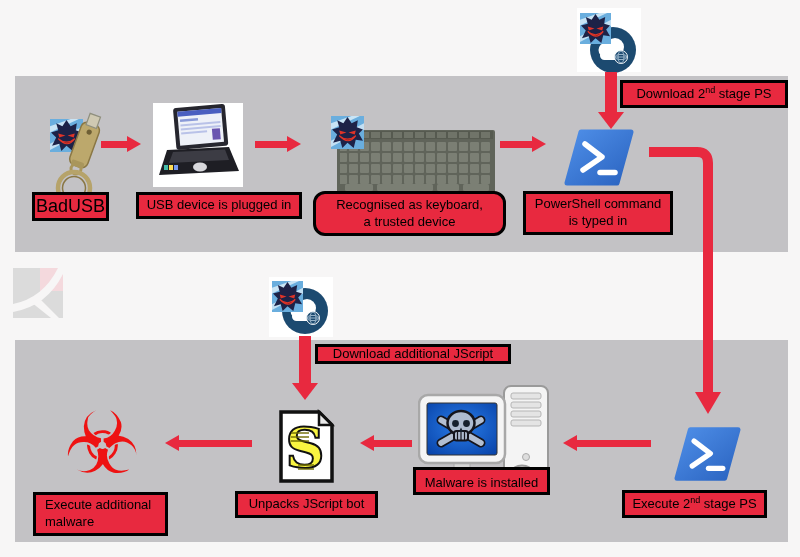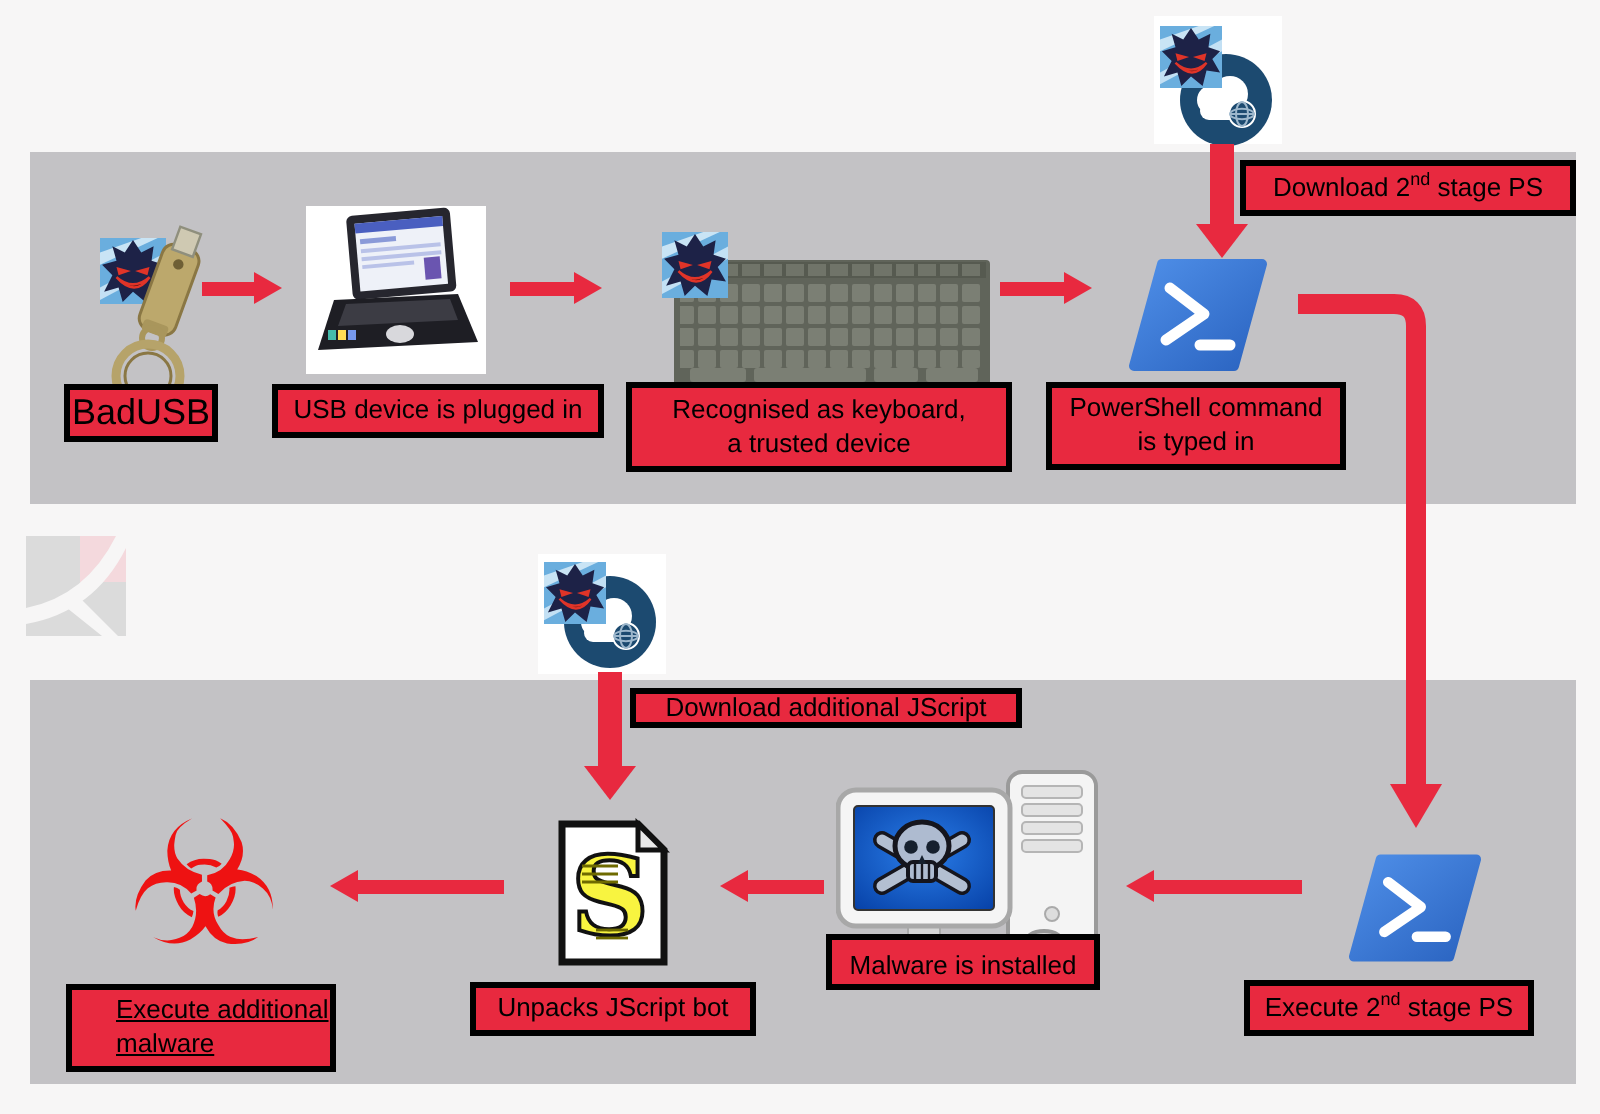--- a/index.html
+++ b/index.html
@@ -234,7 +234,7 @@
       </svg>
   </div>
 
-  <div class="lbl" style="left:313px;top:191px;width:193px;height:45px;">
+  <div class="lbl" style="left:313px;top:191px;width:193px;height:45px;border-radius:12px;">
     <span>Recognised as keyboard,</span>
     <span>a trusted device</span>
   </div>

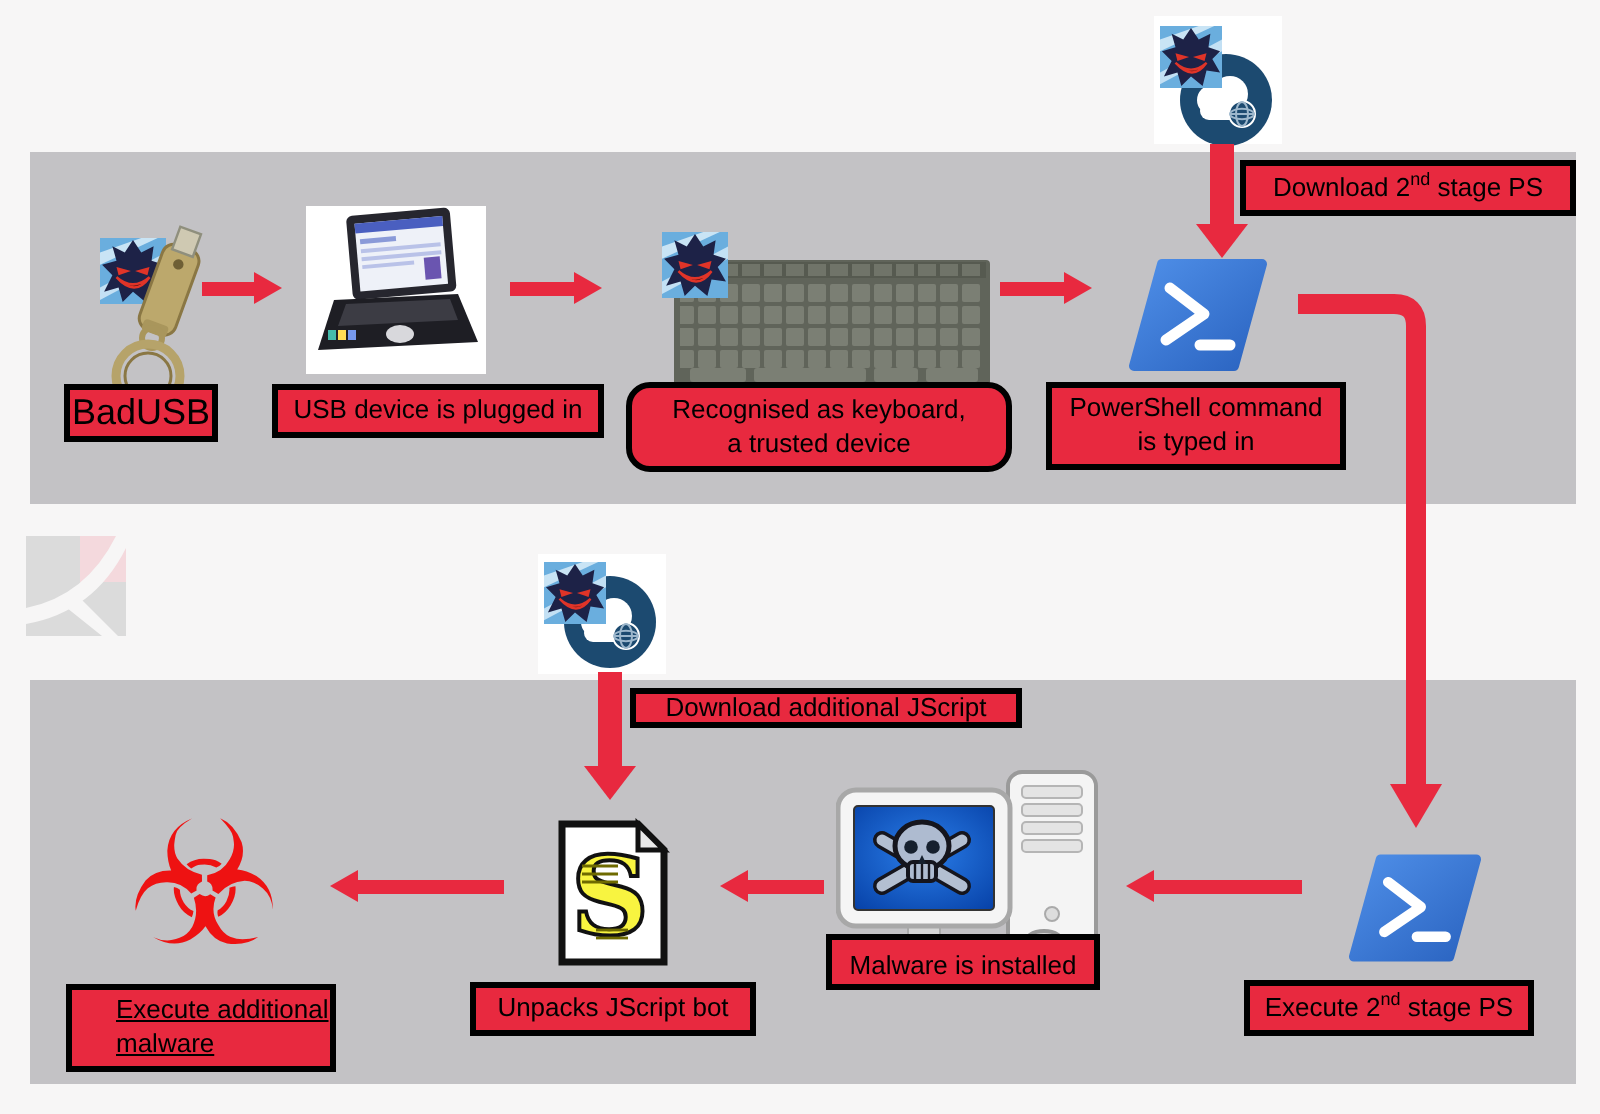--- a/index.html
+++ b/index.html
@@ -15,7 +15,7 @@
   .lbl{position:absolute;background:var(--red);border:3px solid #000;box-sizing:border-box;
        display:flex;flex-direction:column;align-items:center;justify-content:center;
        font-size:13px;line-height:1.3;color:#000;text-align:center;}
-  .lbl.left{align-items:flex-start;padding-left:22px;text-align:left;text-decoration:underline;}
+  .lbl.left{align-items:flex-start;padding-left:9px;text-align:left;}
   .lbl sup{font-size:9px;line-height:0;}
   .row{white-space:pre;}
   

